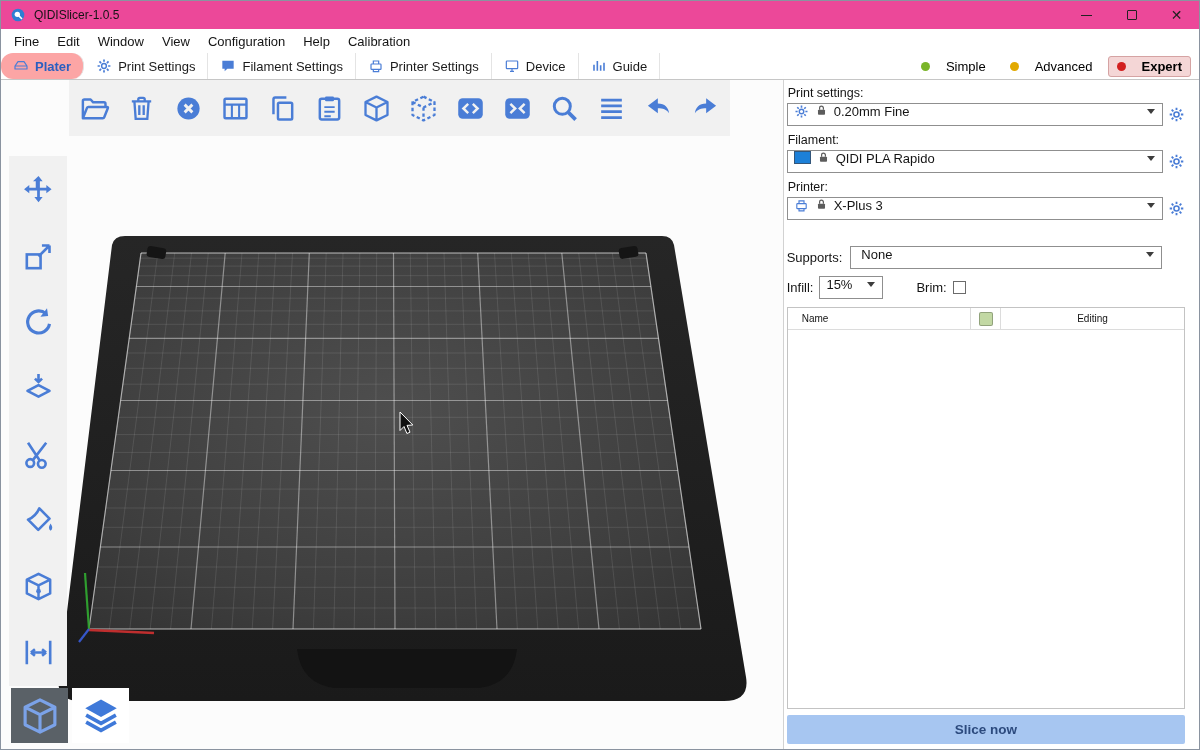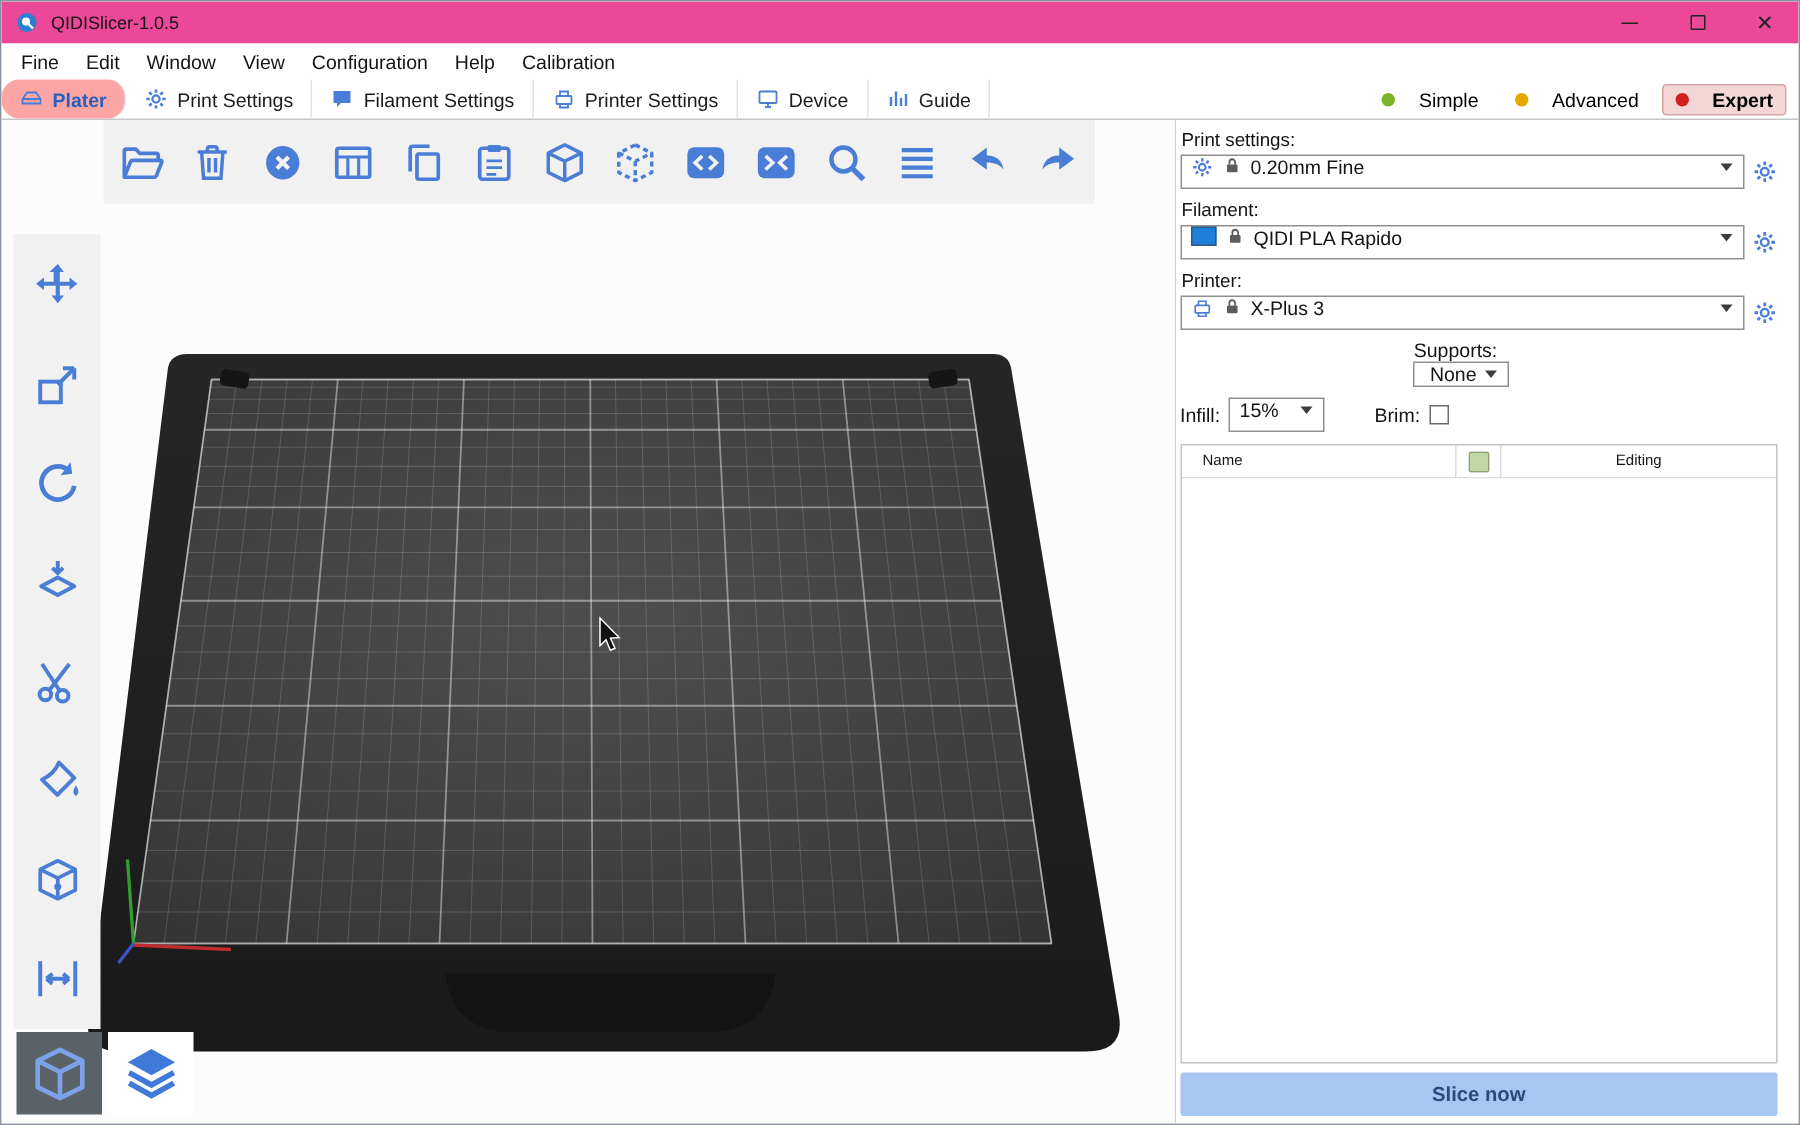--- a/index.html
+++ b/index.html
@@ -69,7 +69,7 @@
   .gear-btn svg{width:17px;height:17px;}
 
   .inline-row{display:flex;align-items:center;margin-top:3px;}
-  .supports-row{margin-top:0;padding-right:23px;flex-direction:column;}
+  .supports-row{margin-top:20px;padding-right:23px;}
   .supports-row .s-inline-label{margin-right:8px;}
   .supports-row .combo{padding-left:10px;}
   .infill-row{margin-top:7px;}

